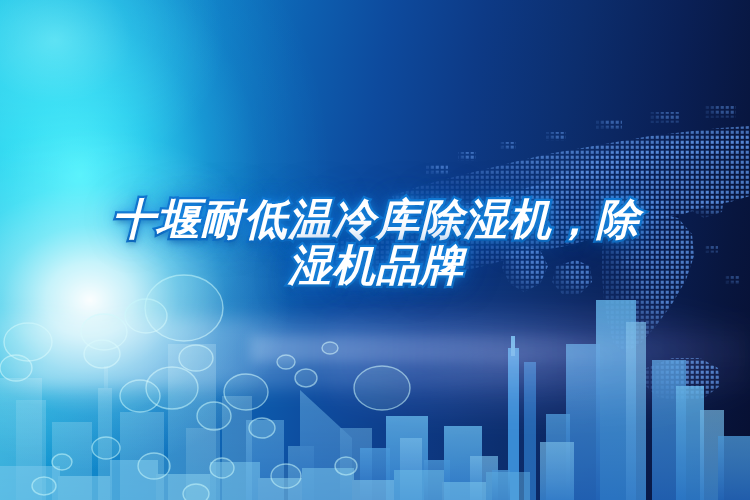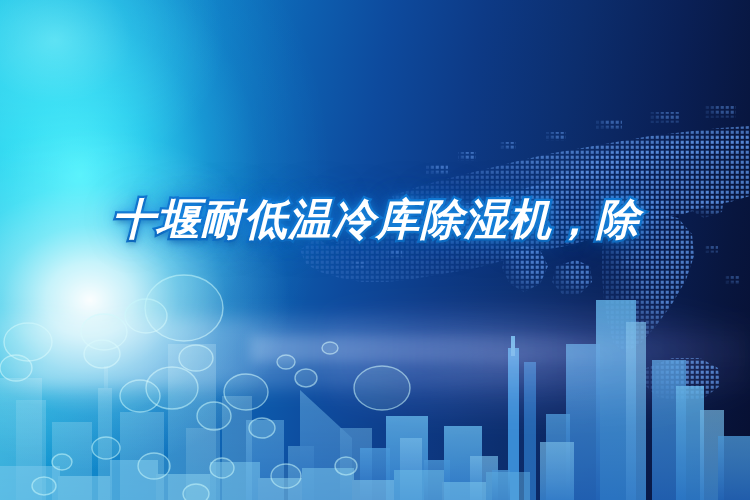--- a/index.html
+++ b/index.html
@@ -337,6 +337,7 @@
 
   <div id="title">
     <span class="tline">十堰耐低温冷库除湿机，除</span>
+    <span class="tline">湿机品牌</span>
   </div>
 
 </div>

